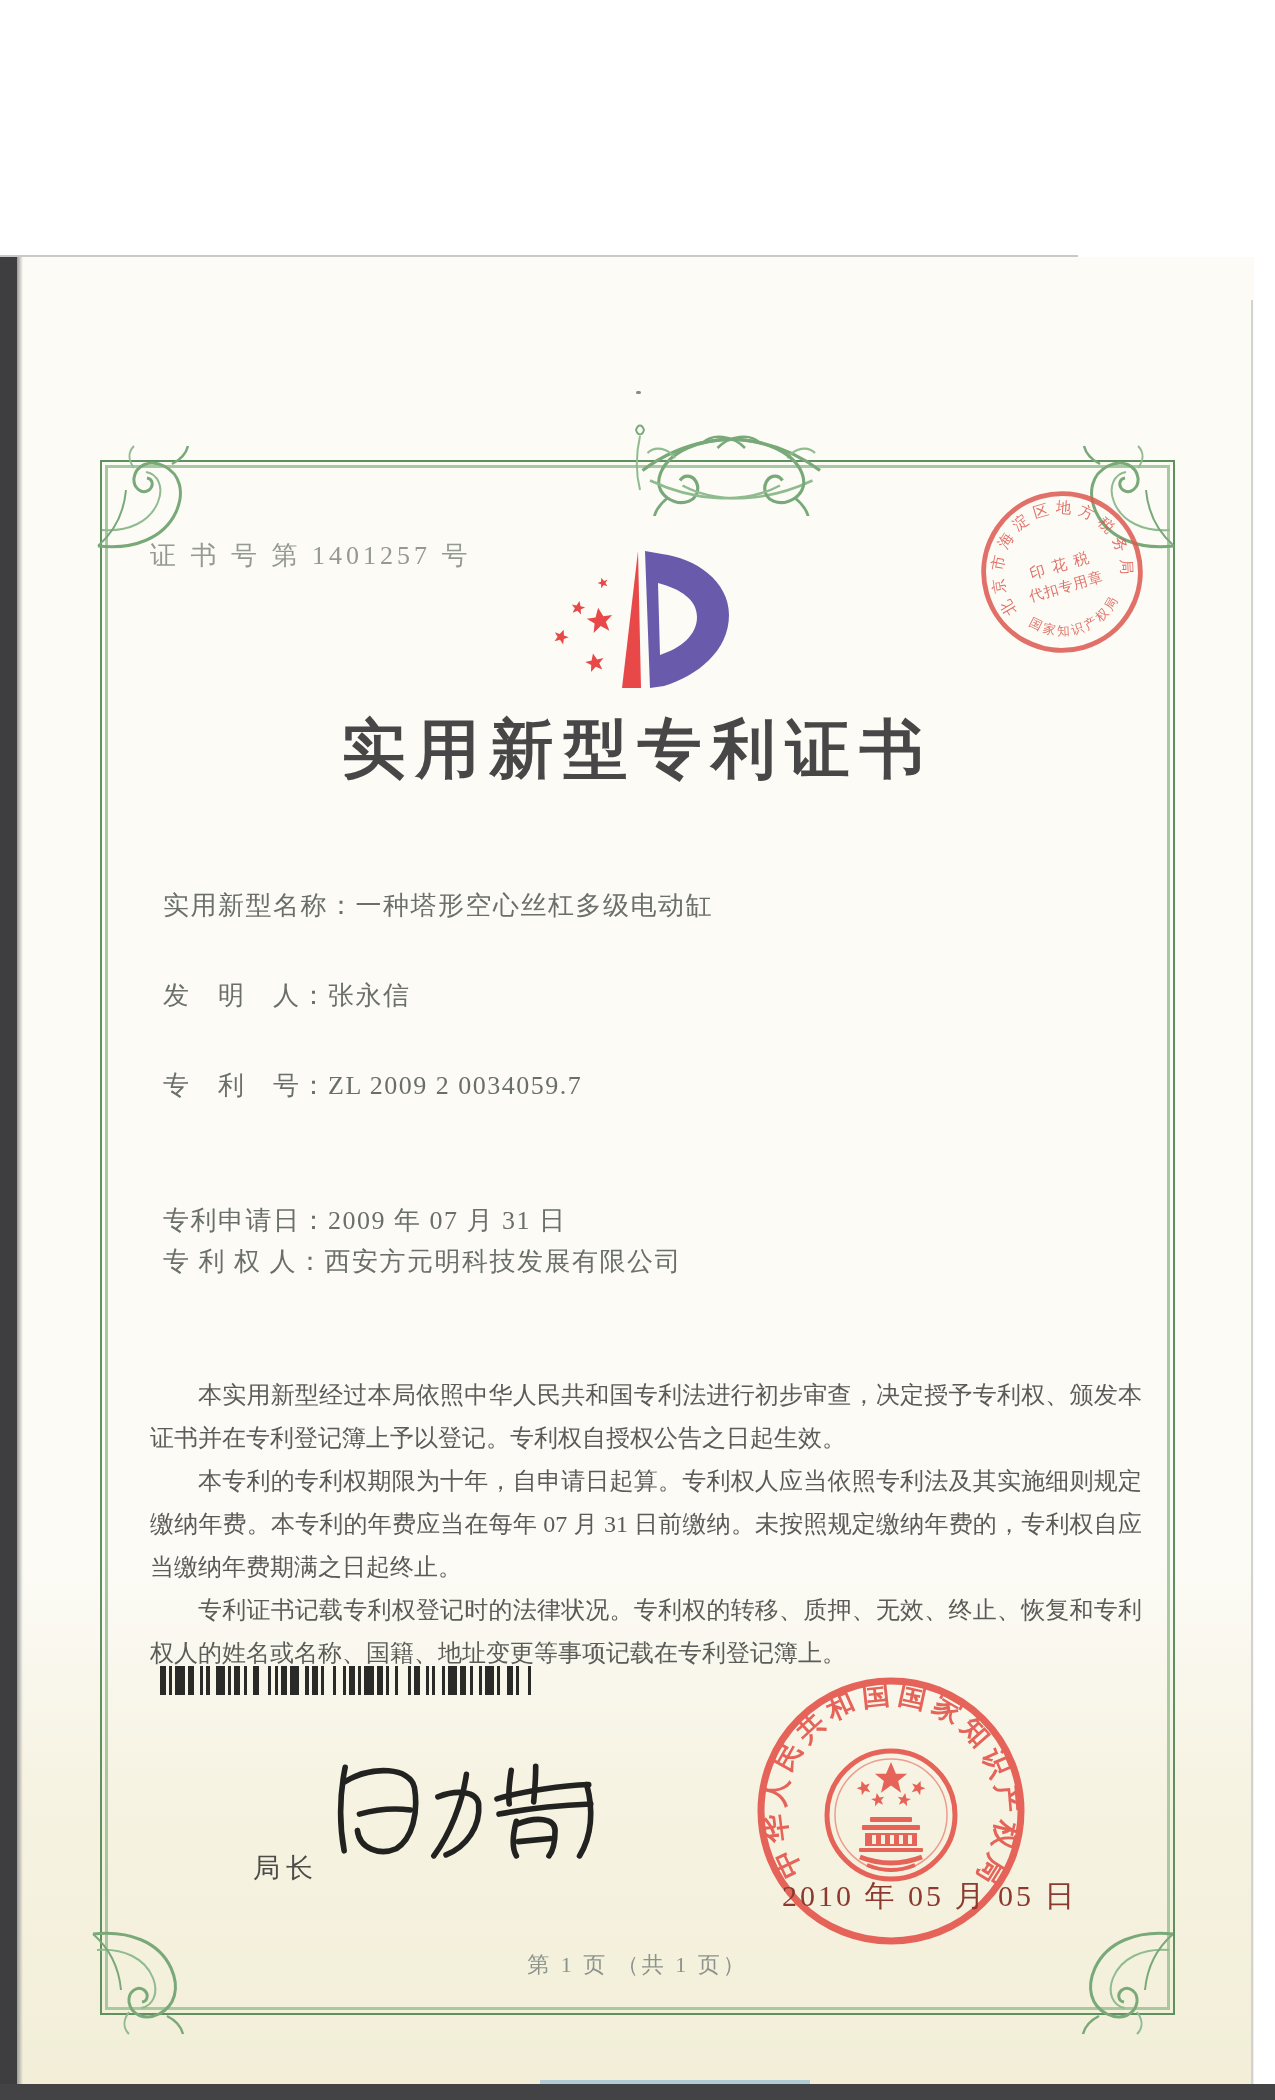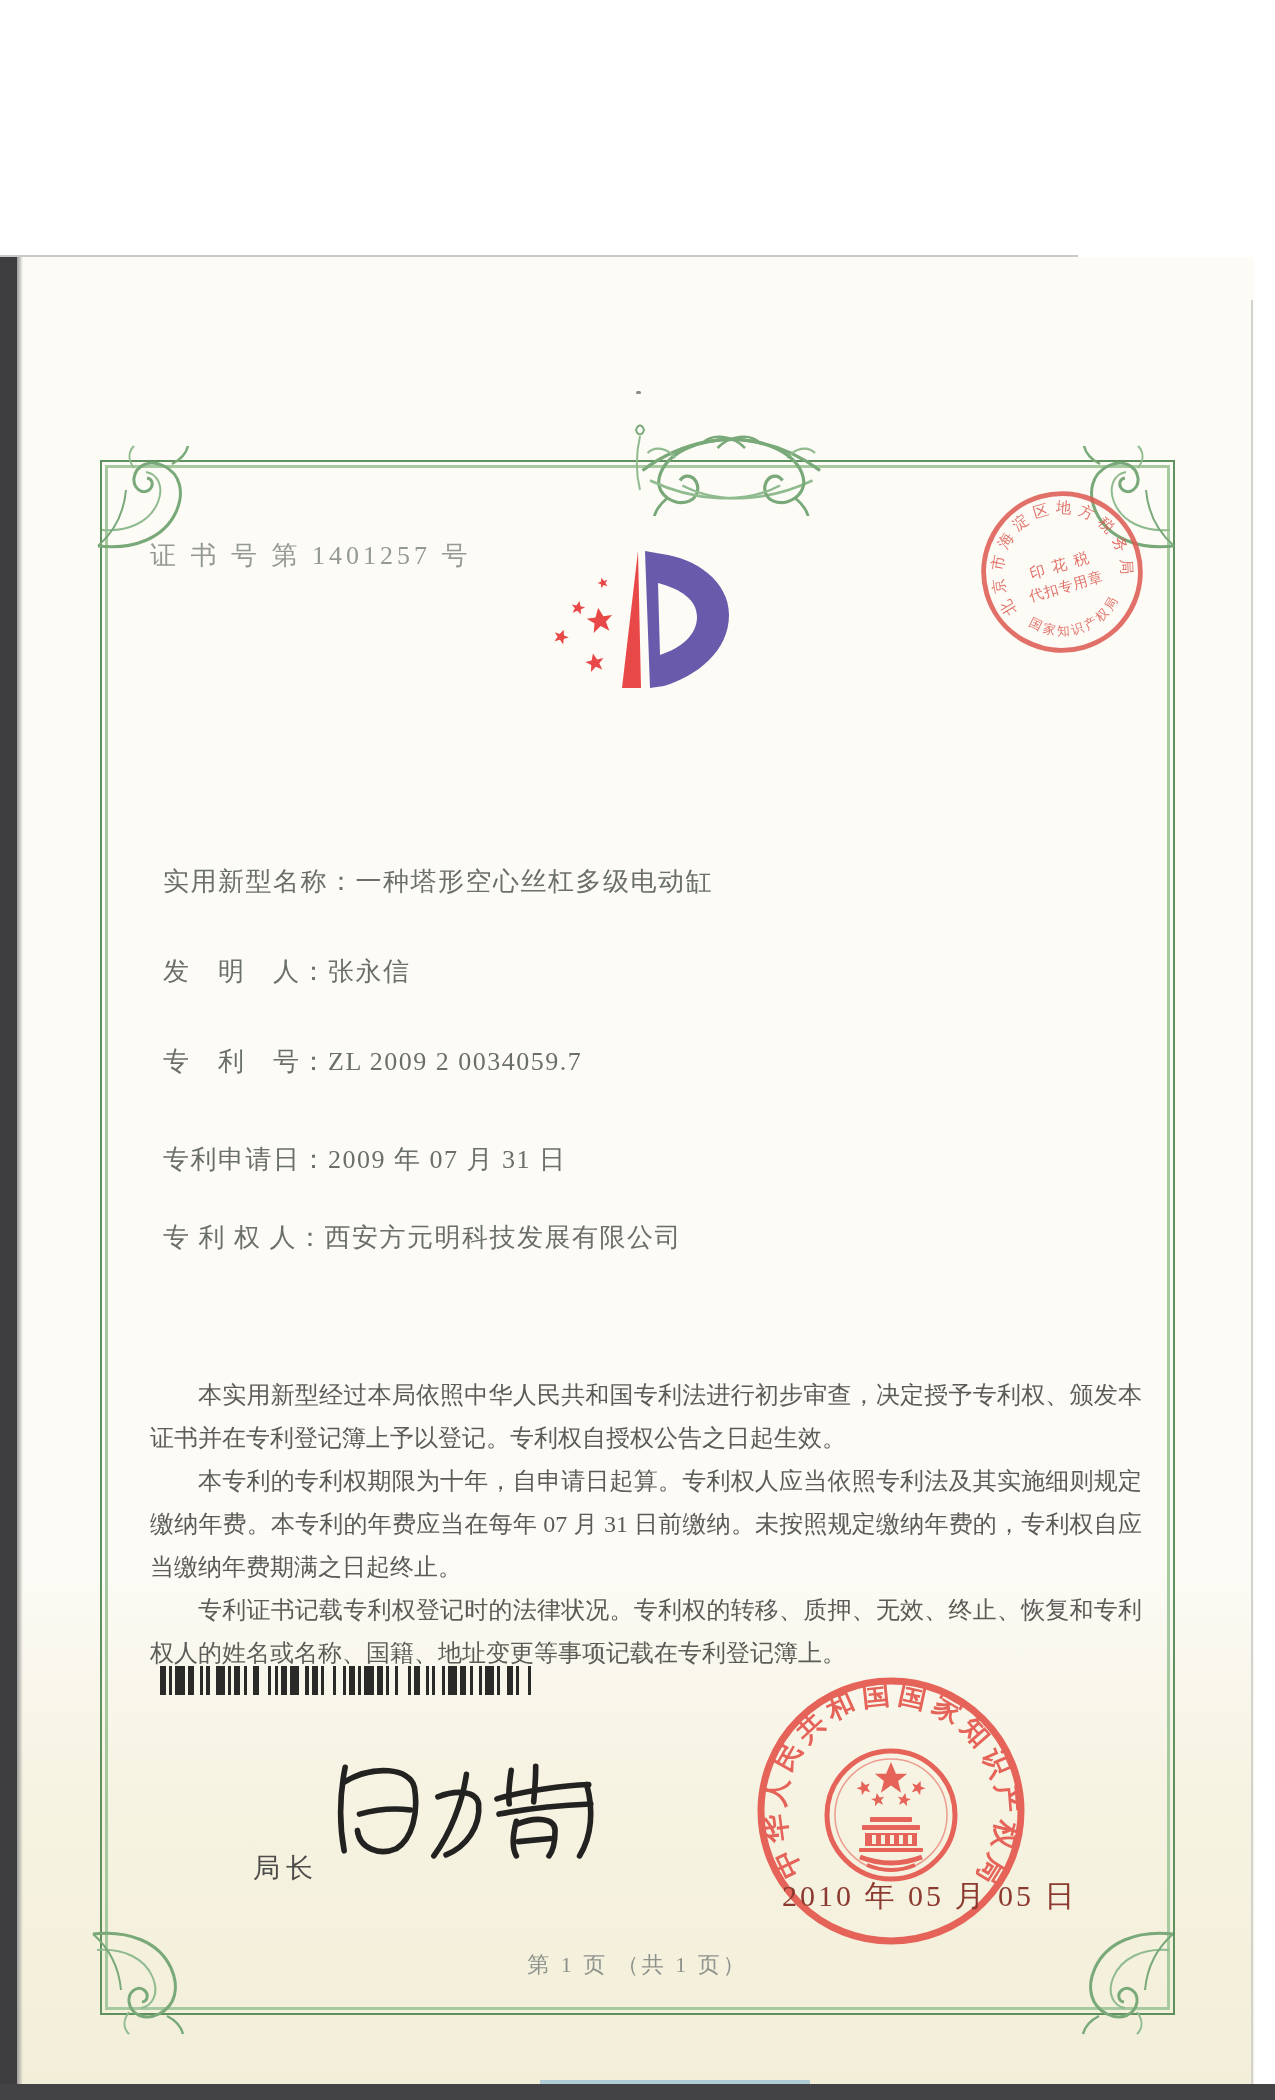--- a/index.html
+++ b/index.html
@@ -150,6 +150,7 @@
     </g>
   </svg>
 
+  <div class="doc-title">实用新型专利证书</div>
 
   <div class="field f-name"><span>实用新型名称：</span><span class="val">一种塔形空心丝杠多级电动缸</span></div>
   <div class="field f-inventor"><span>发　明　人：</span><span class="val">张永信</span></div>

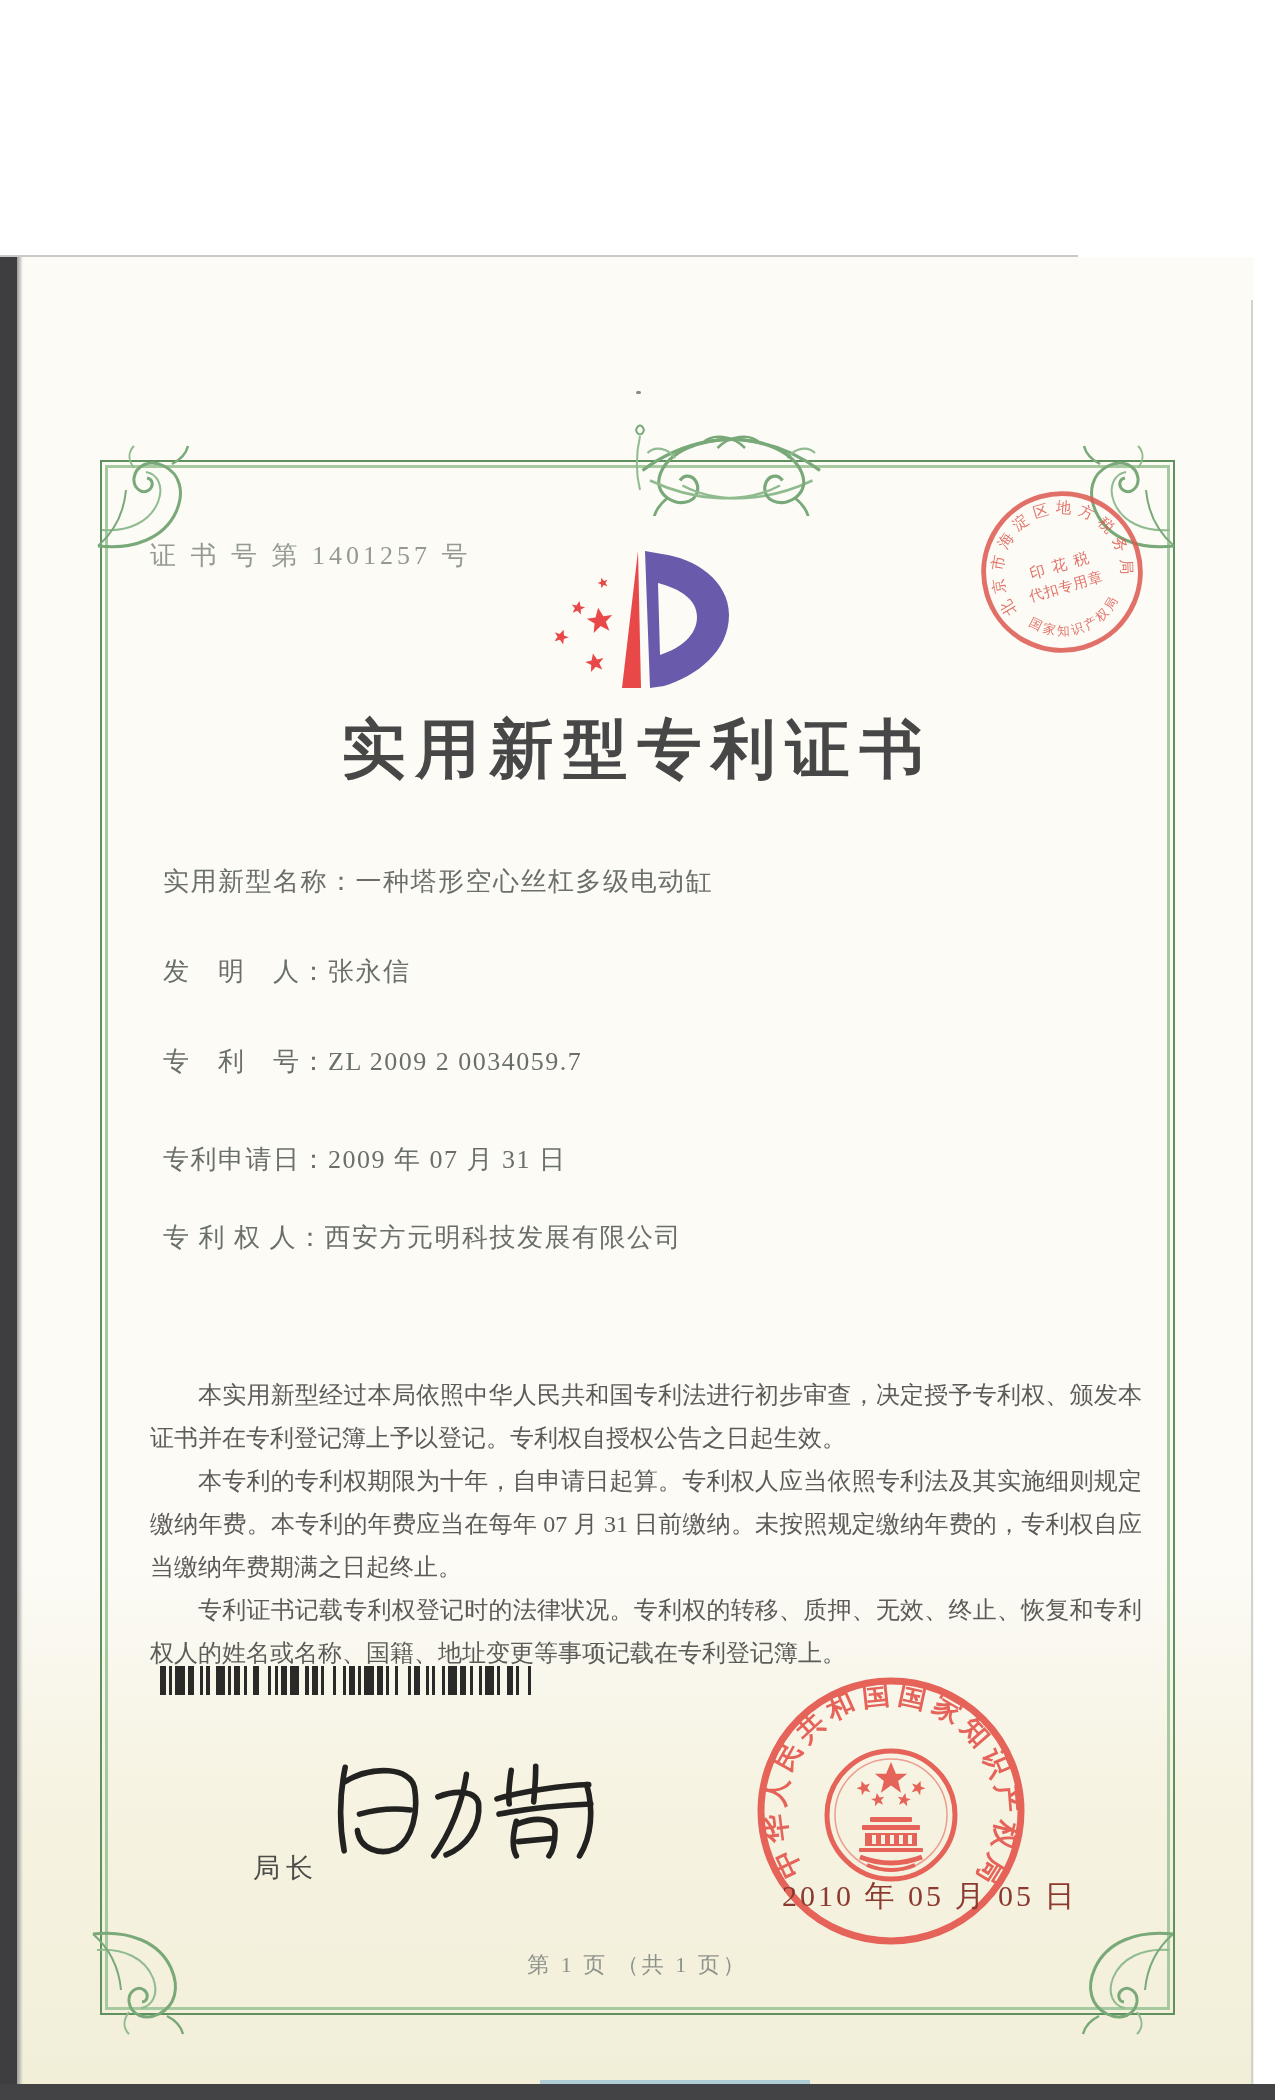--- a/index.html
+++ b/index.html
@@ -33,7 +33,7 @@
   .cert-no { position:absolute; left:150px; top:538px; font-size:26px; letter-spacing:4px; color:#949a92; }
   .doc-title { position:absolute; left:0; top:706px; width:1275px; text-align:center;
     font-size:64px; font-weight:bold; letter-spacing:10px; color:#474747; }
-  .field { position:absolute; left:163px; font-size:26px; color:#6b6f6a; letter-spacing:1.5px; white-space:nowrap; }
+  .field { position:absolute; left:163px; font-size:26px; color:#6b6f6a; letter-spacing:1.5px; white-space:nowrap;margin-top:24px; }
   .field .val { color:#6b6f6a; }
   .f-name     { top:864px; }
   .f-inventor { top:954px; }

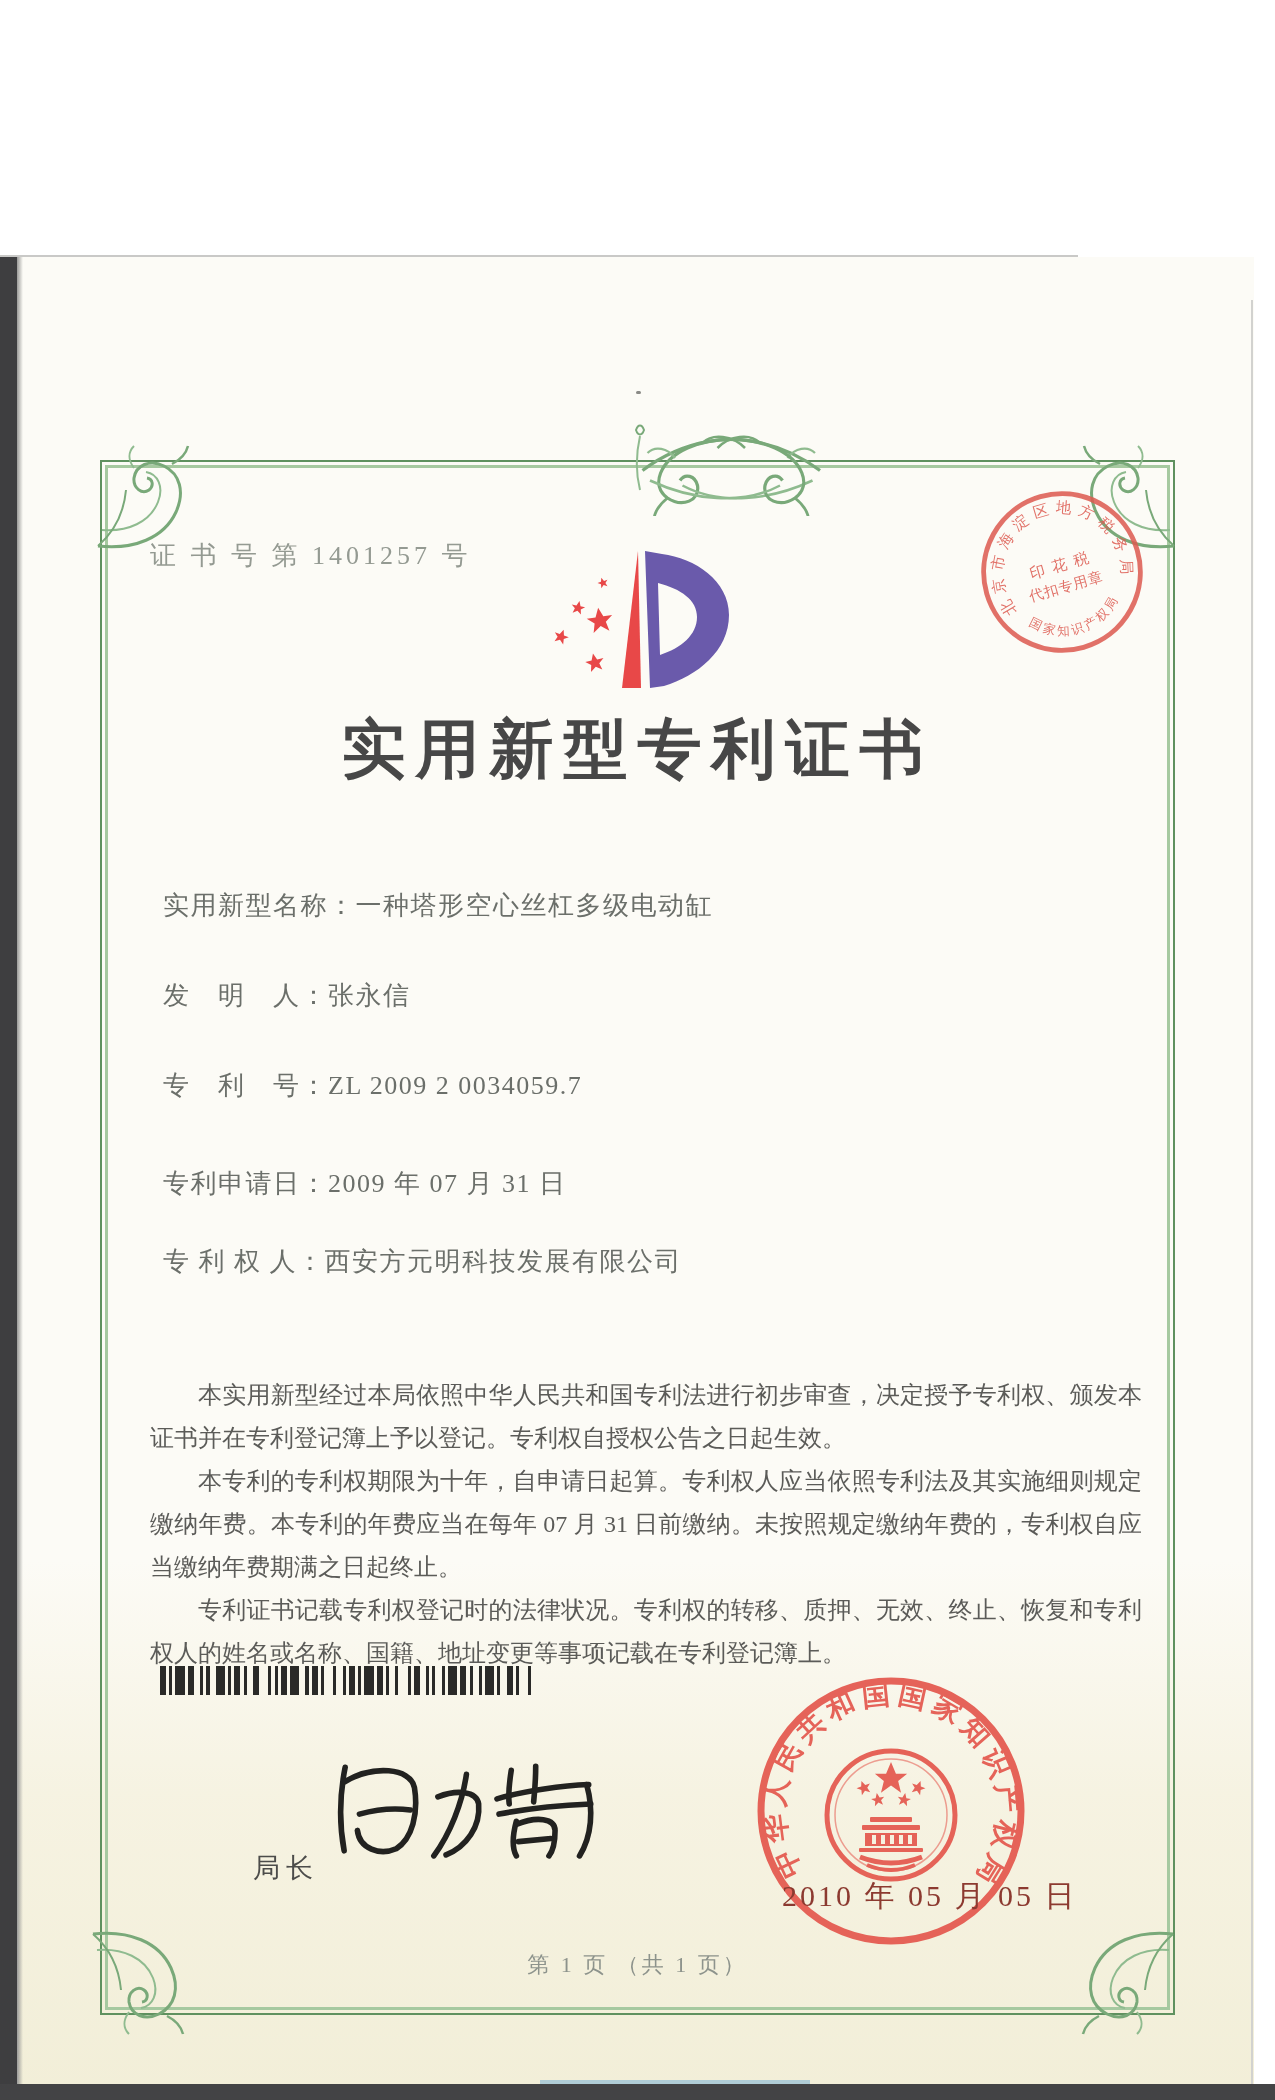--- a/index.html
+++ b/index.html
@@ -38,7 +38,7 @@
   .f-name     { top:864px; }
   .f-inventor { top:954px; }
   .f-patno    { top:1044px; }
-  .f-filing   { top:1142px; }
+  .f-filing   { top:1179px; }
   .f-patentee { top:1220px;text-align:center; }
   .f-grant    { top:1310px; }
 

